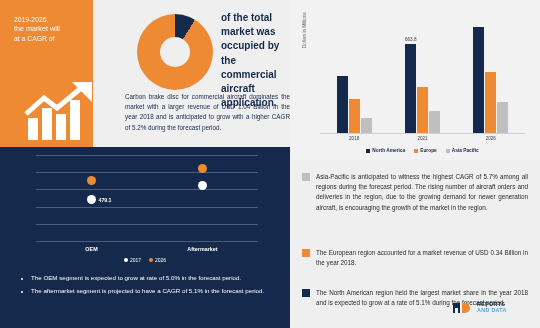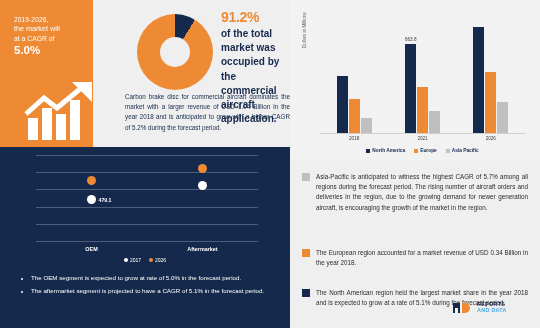--- a/index.html
+++ b/index.html
@@ -124,7 +124,6 @@
       <div class="donut-hole"></div>
     </div>
     <div class="pct-block">
-      <div class="pct-num">91.2%</div>
       <div class="pct-txt">of the total market was occupied by the commercial aircraft application.</div>
     </div>
     <div class="donut-para">Carbon brake disc for commercial aircraft dominates the market with a larger revenue of USD 1.04 Billion in the year 2018 and is anticipated to grow with a higher CAGR of 5.2% during the forecast period.</div>

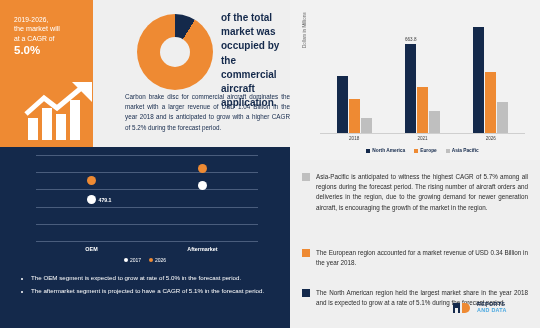--- a/index.html
+++ b/index.html
@@ -106,7 +106,6 @@
       <div class="l1">2019-2026,</div>
       <div class="l2">the market will</div>
       <div class="l4">at a CAGR of</div>
-      <div class="l5">5.0%</div>
     </div>
     <svg class="growth" viewBox="0 0 82 62">
       <rect x="4" y="38" width="10" height="22" fill="#fff"></rect>

